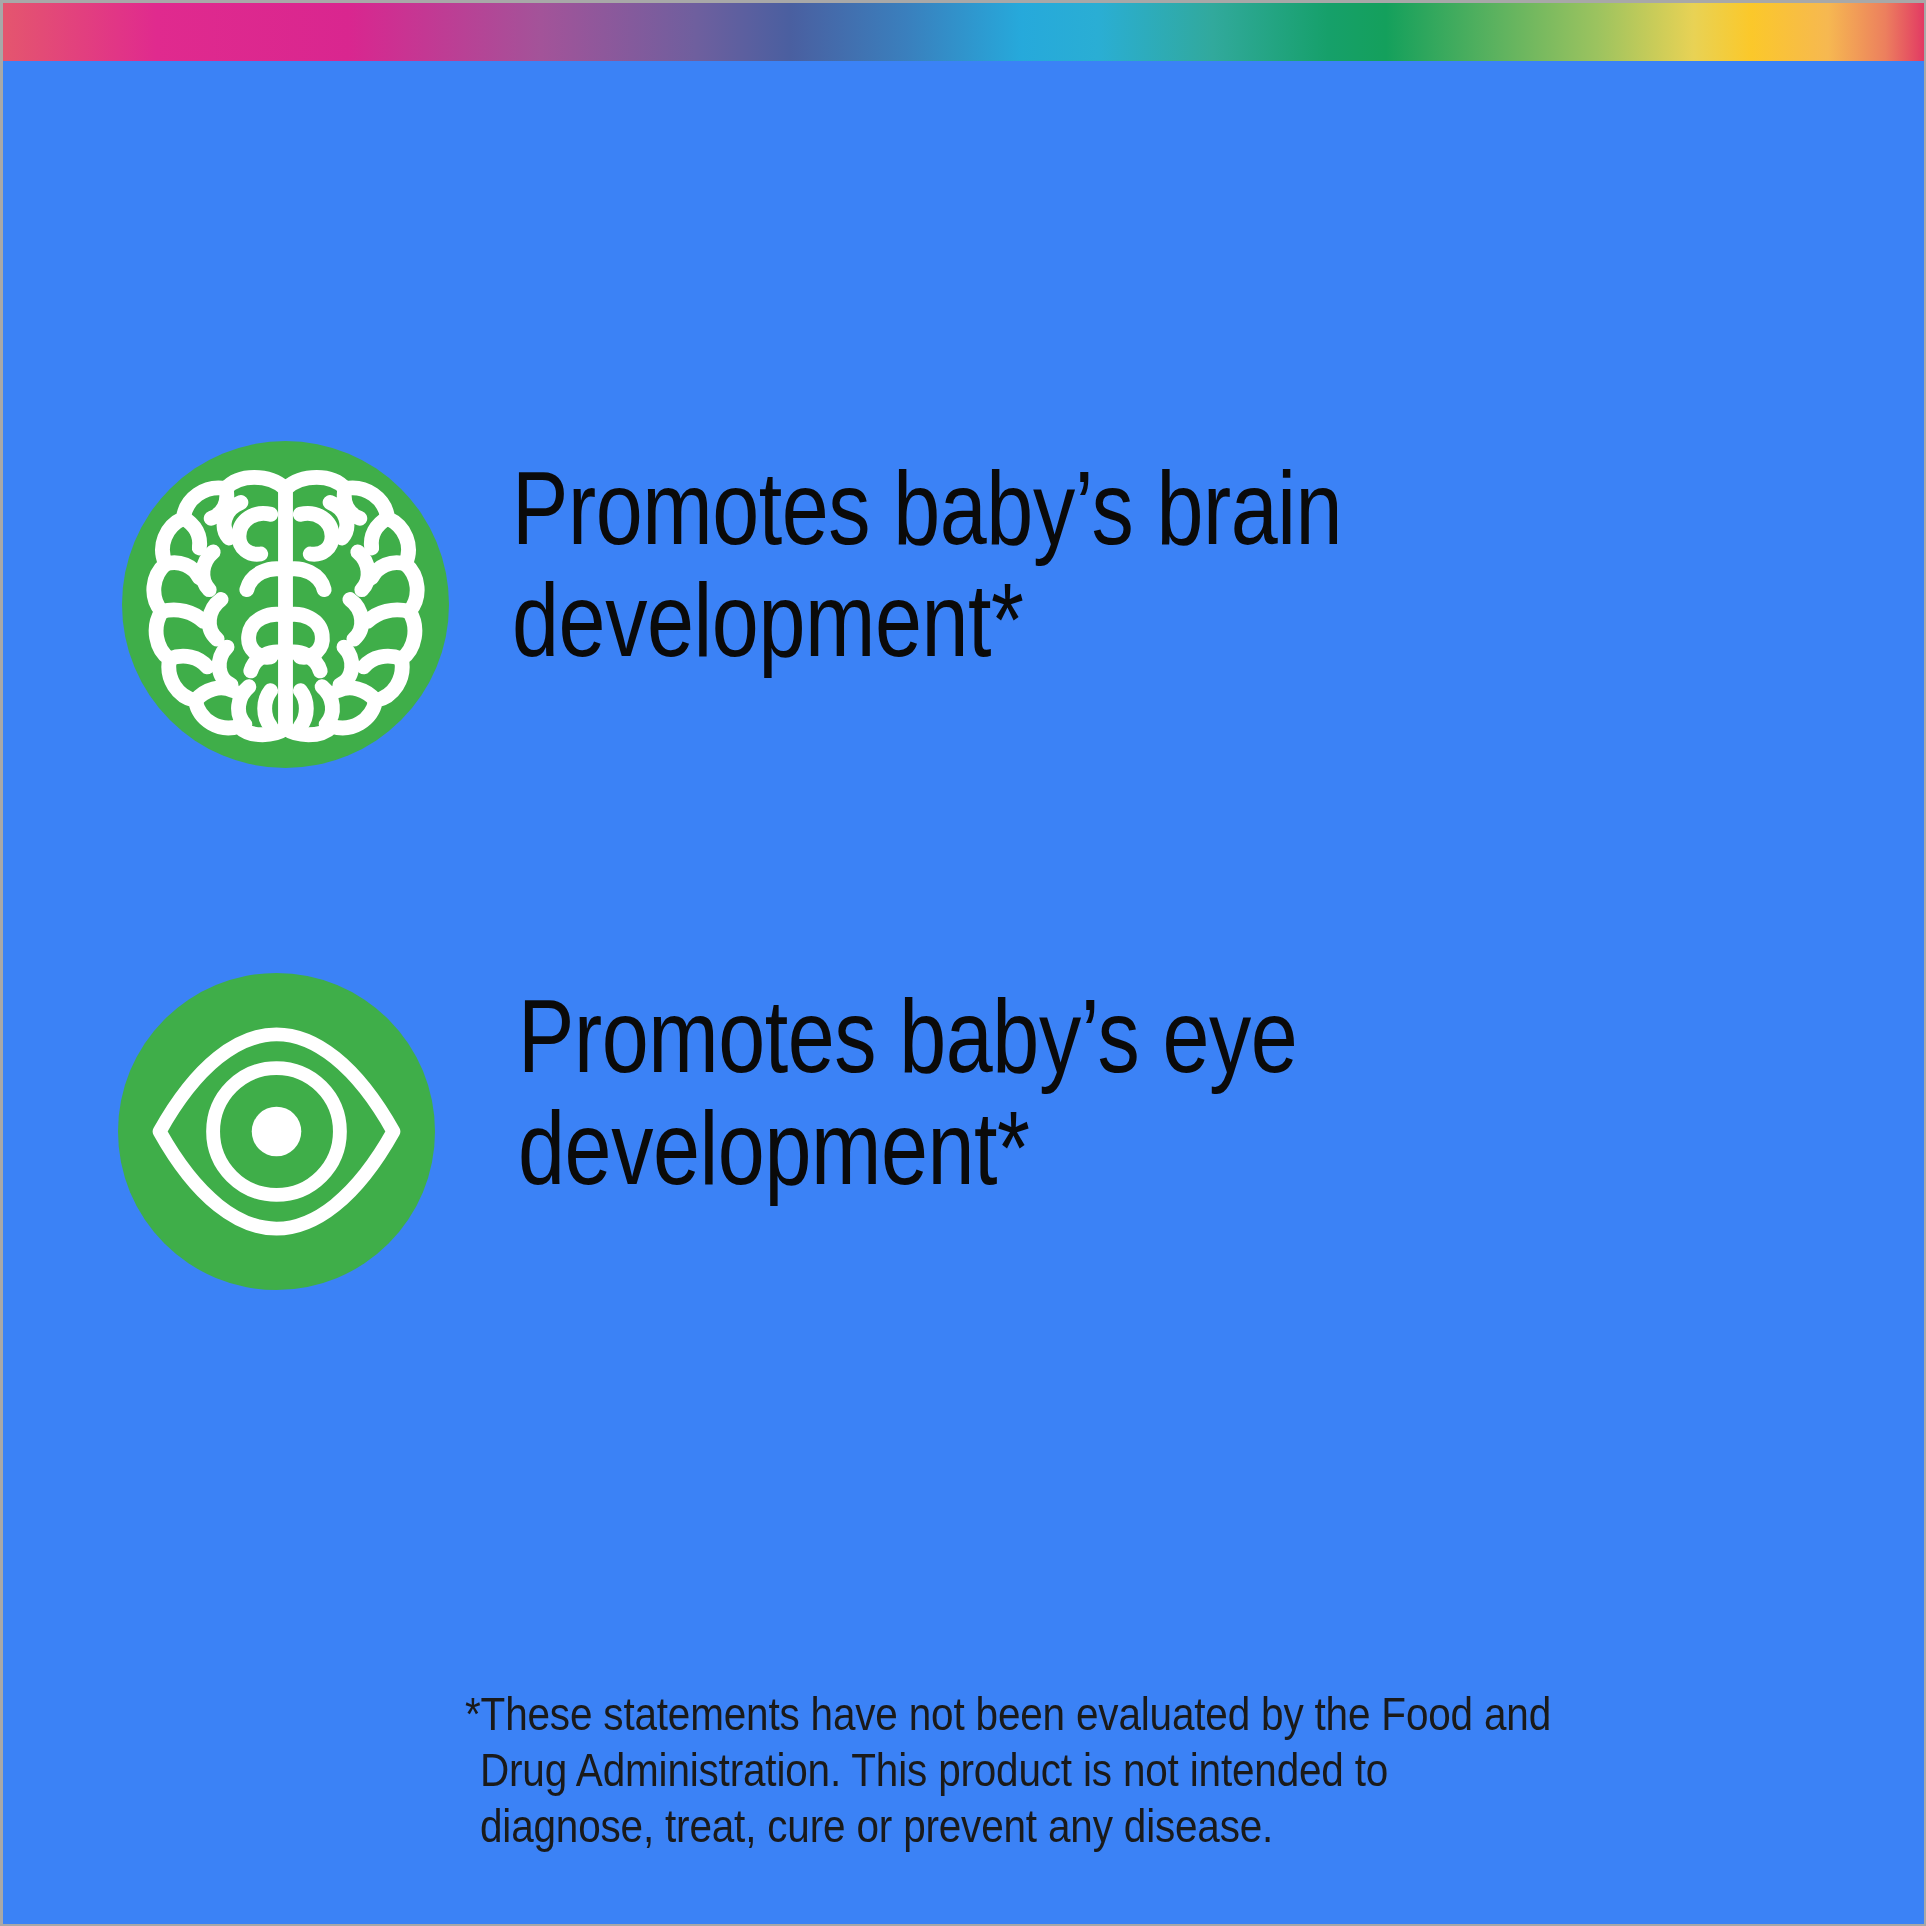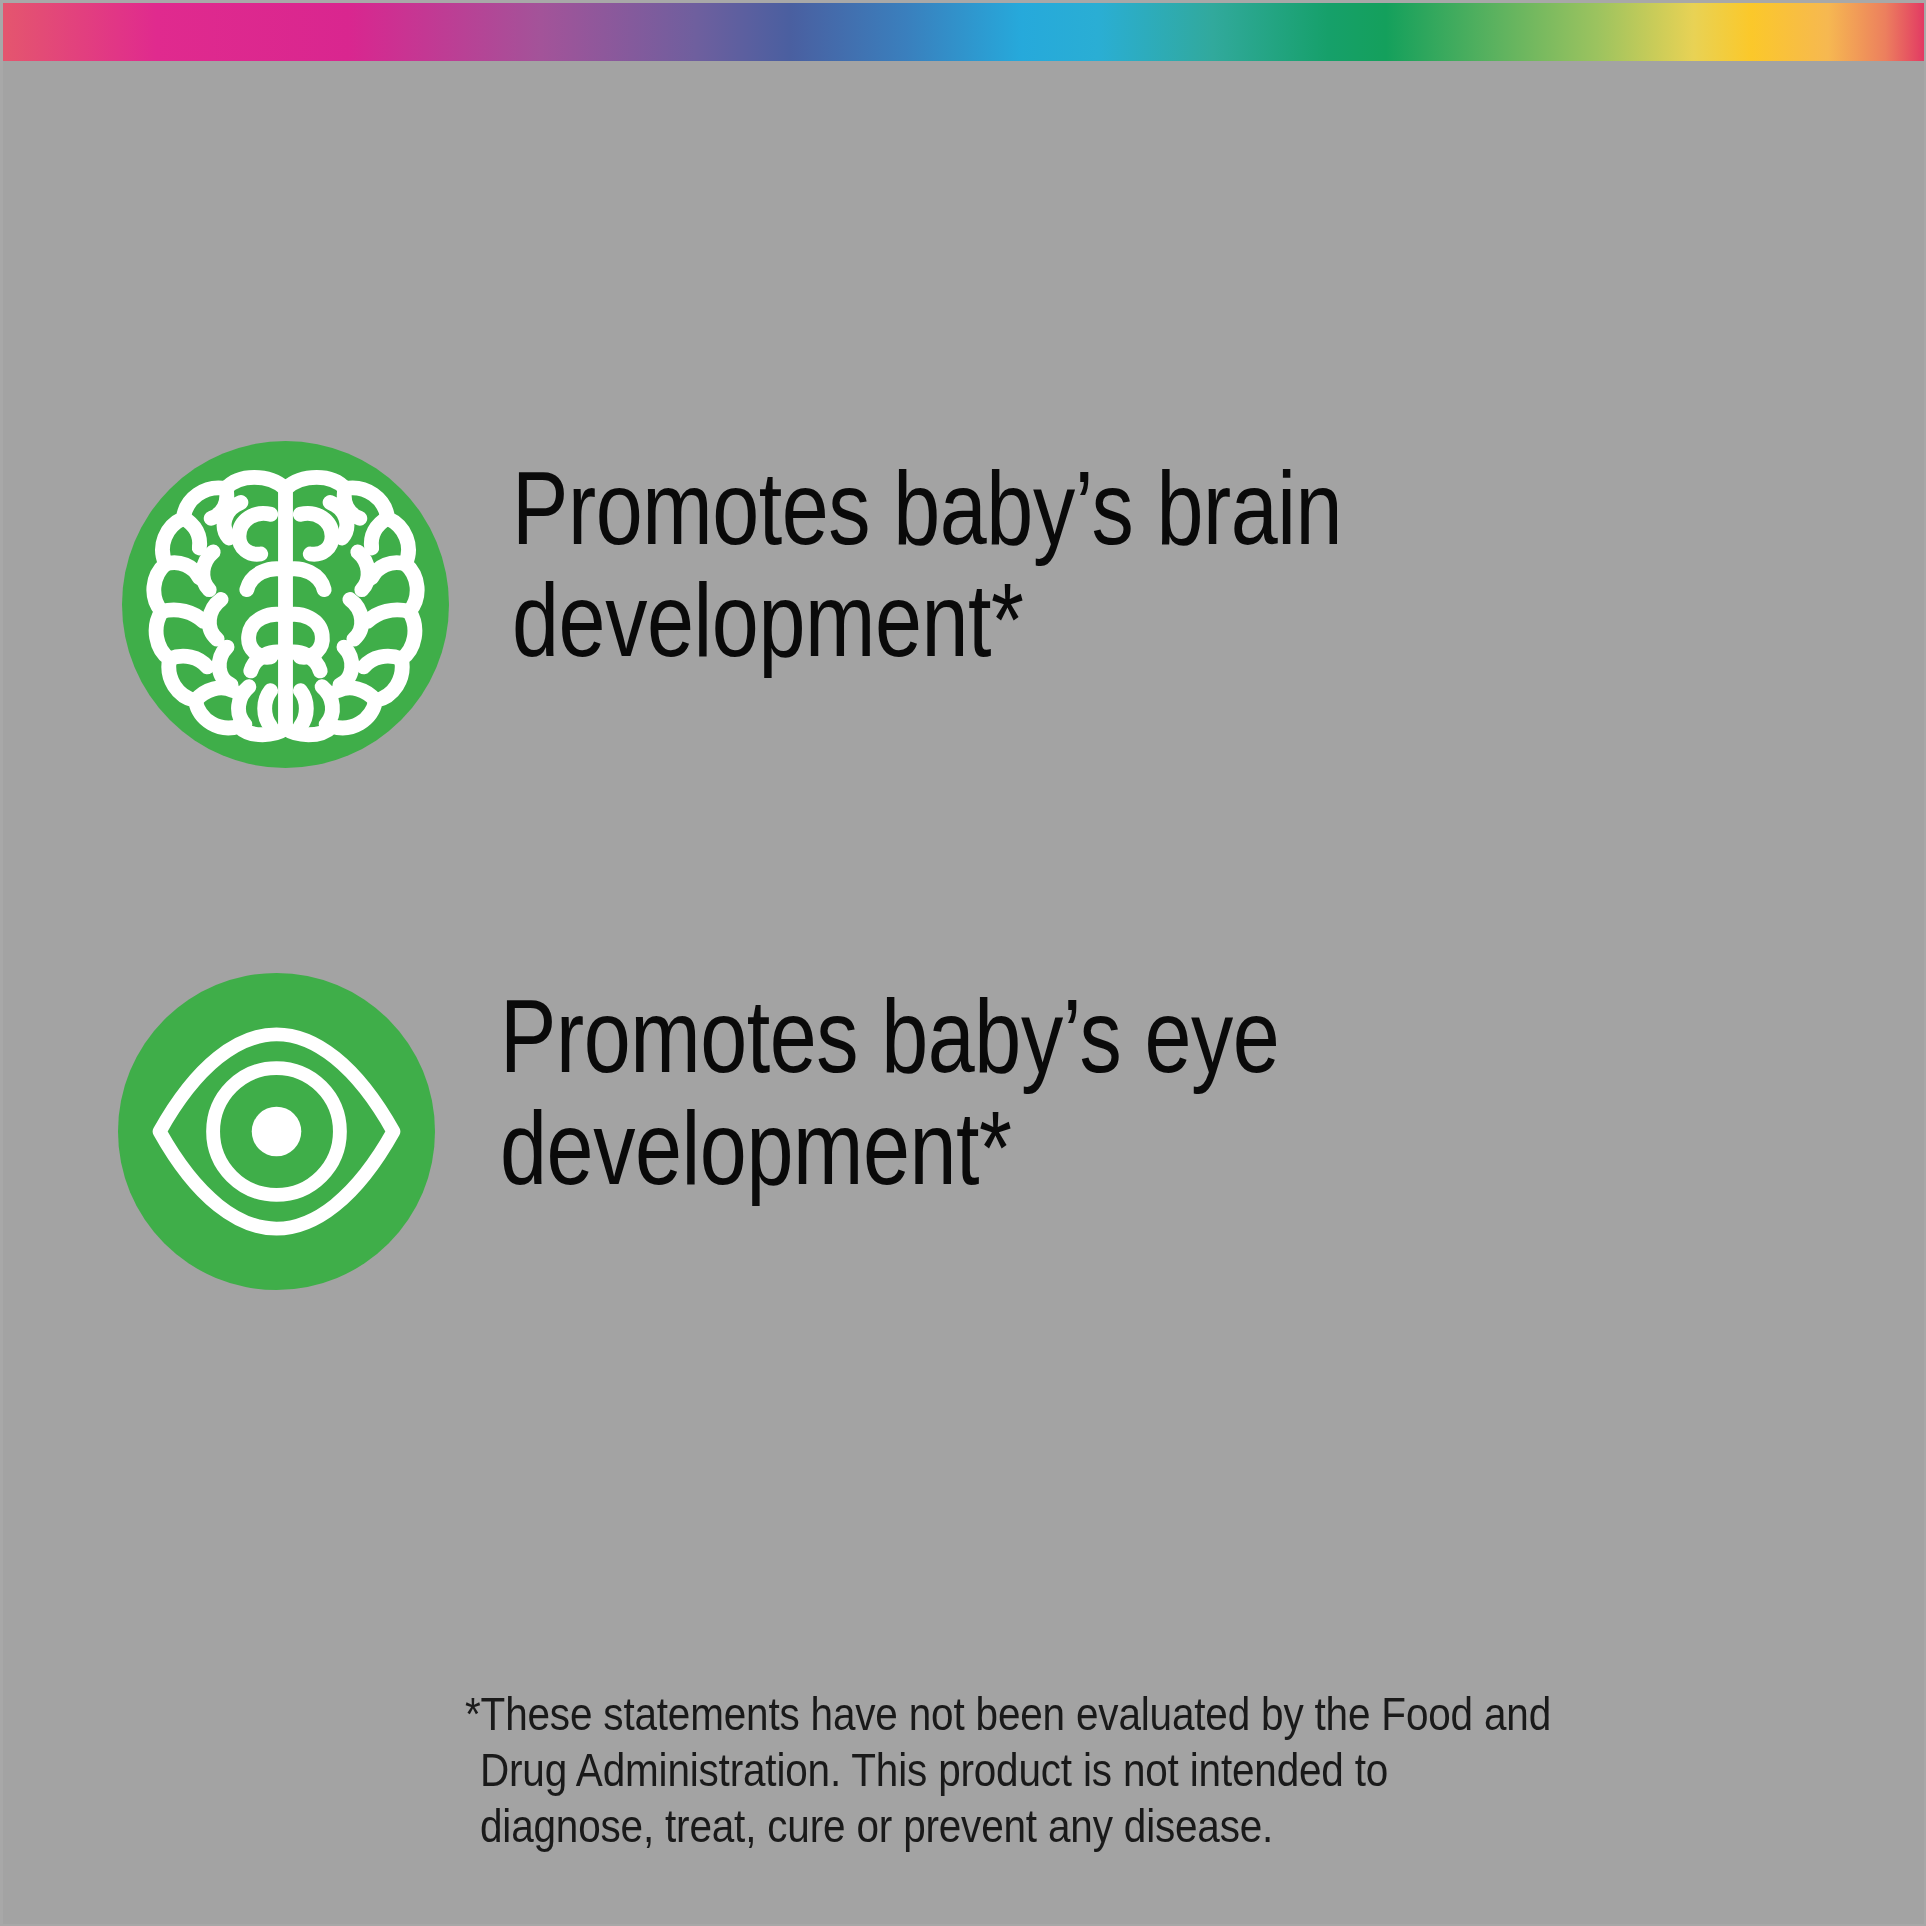--- a/index.html
+++ b/index.html
@@ -18,7 +18,7 @@
     position: relative;
     width: 1927px;
     height: 1927px;
-    background: #a3a3a3;
+    background: #3b82f6;
     box-sizing: border-box;
     border: 3px solid #a8a8a8;
     overflow: hidden;

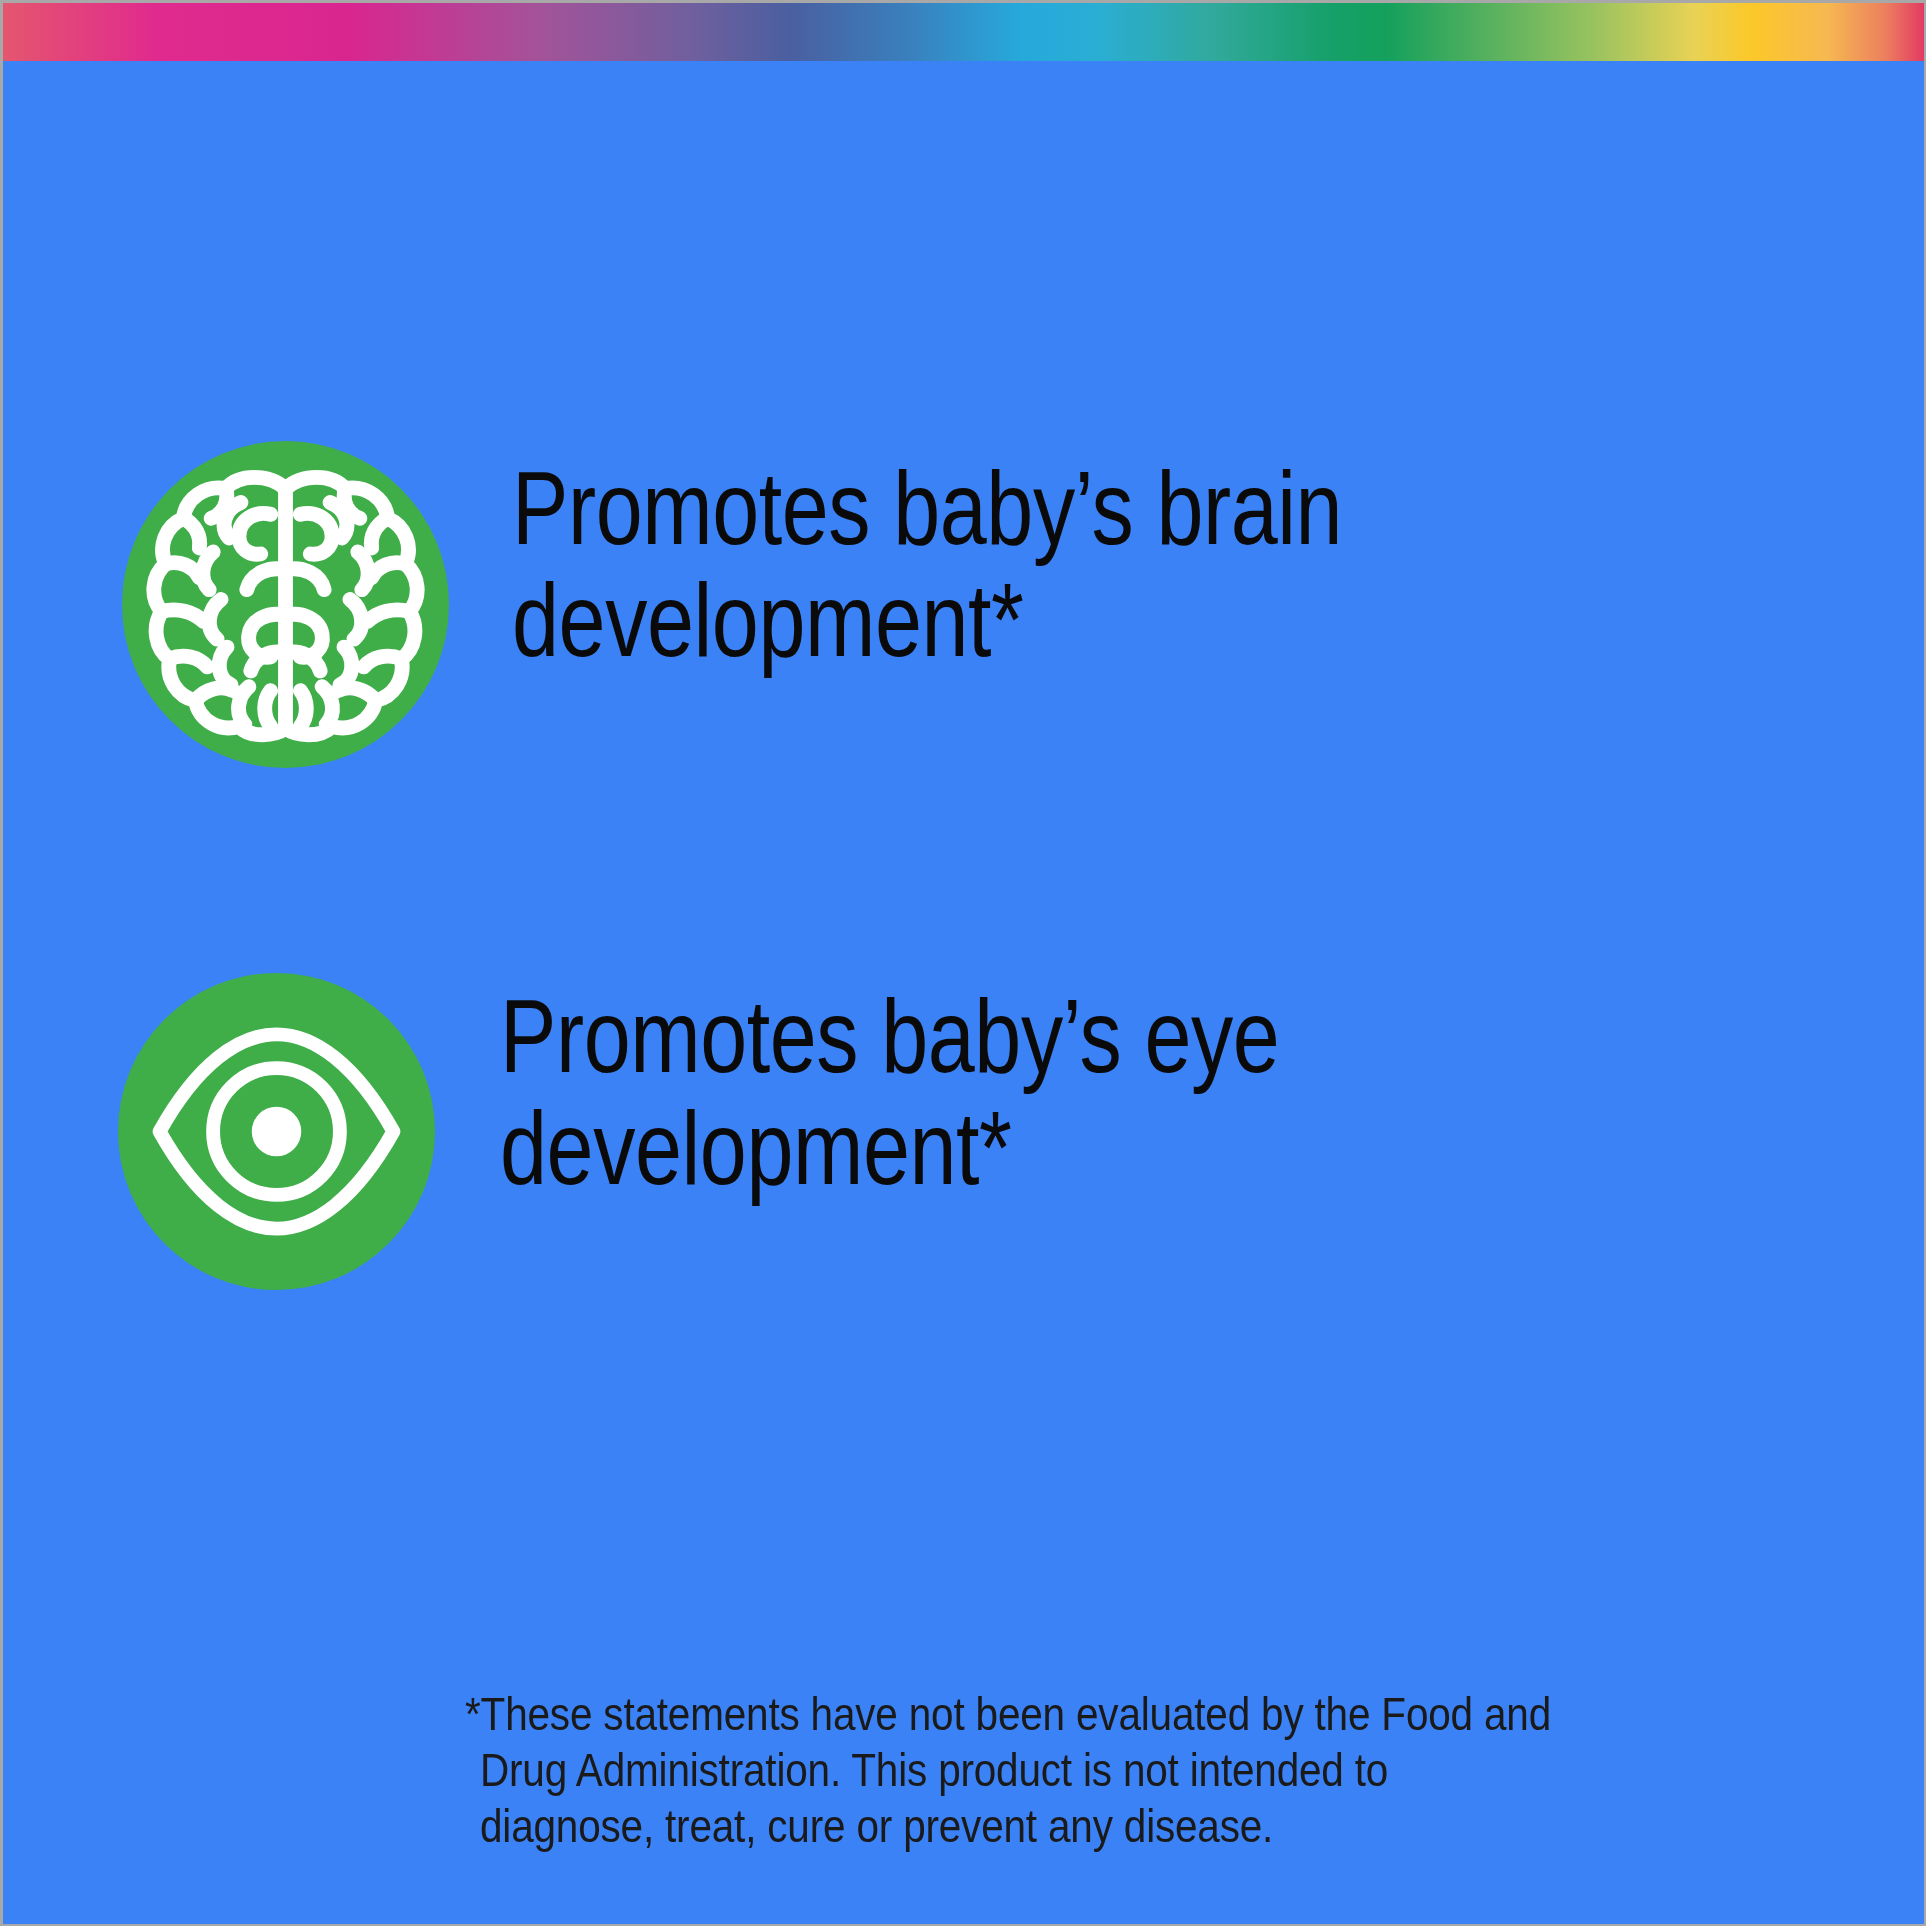--- a/index.html
+++ b/index.html
@@ -63,7 +63,7 @@
   }
 
   #benefit-row-brain { left: 119px; top: 438px; }
-  #benefit-row-eye   { left: 115px; top: 970px; }
+  #benefit-row-eye   { left: 115px; top: 970px; gap: 18px; }
 
   .icon-circle {
     flex: 0 0 auto;

